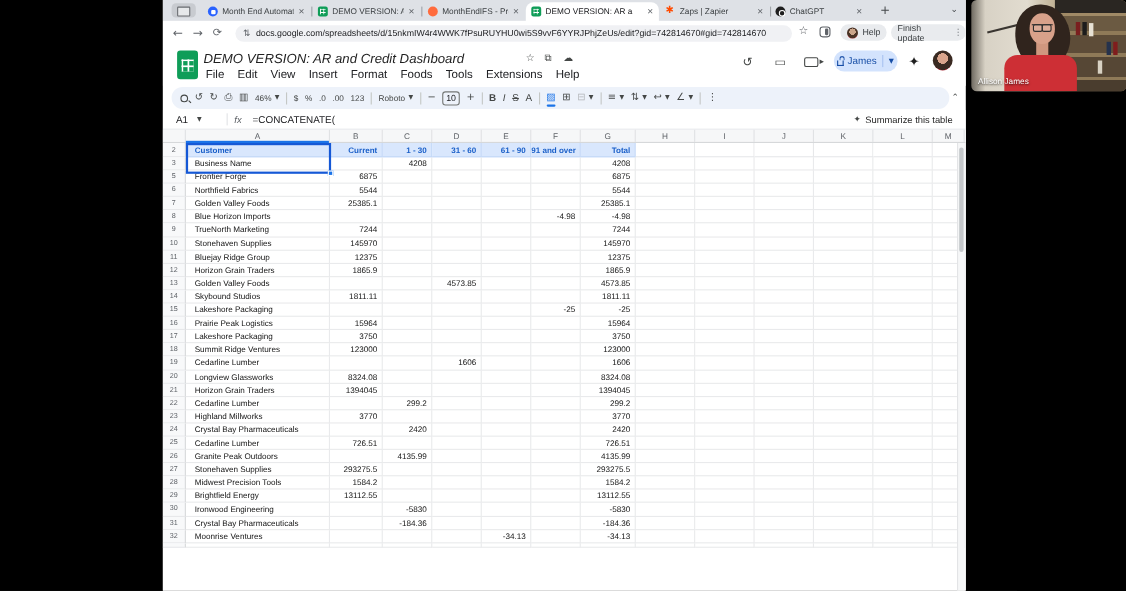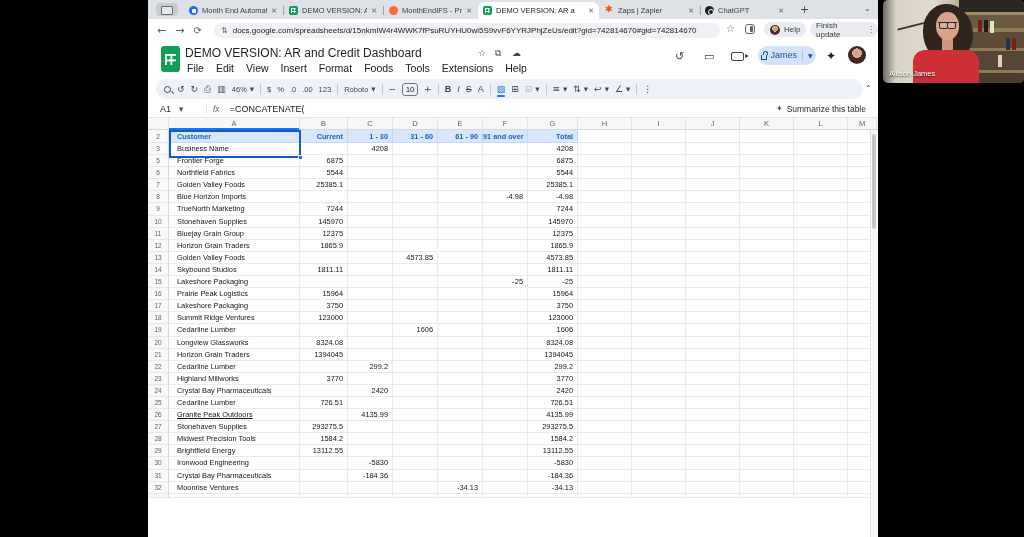--- a/index.html
+++ b/index.html
@@ -58,7 +58,7 @@
   .sheetslogo::after { content:""; position:absolute; left:4px; top:8px; width:11px; height:11px;
      background:linear-gradient(#fff 1.5px, transparent 1.5px), linear-gradient(90deg,#fff 1.5px, transparent 1.5px);
      background-size:5.5px 5.5px; background-position:0 0; }
-  .doctitle { position:absolute; left:37px; top:5px; font-size:12px; color:#1f1f1f; }
+  .doctitle { position:absolute; left:37px; top:5px; font-size:12px; color:#1f1f1f;font-style:italic; }
   .titleic { position:absolute; top:7px; font-size:9px; color:#444746; }
   .menubar { position:absolute; left:33px; top:21px; display:flex; }
   .menubar span { font-size:10.5px; color:#202124; padding:0 6px; }

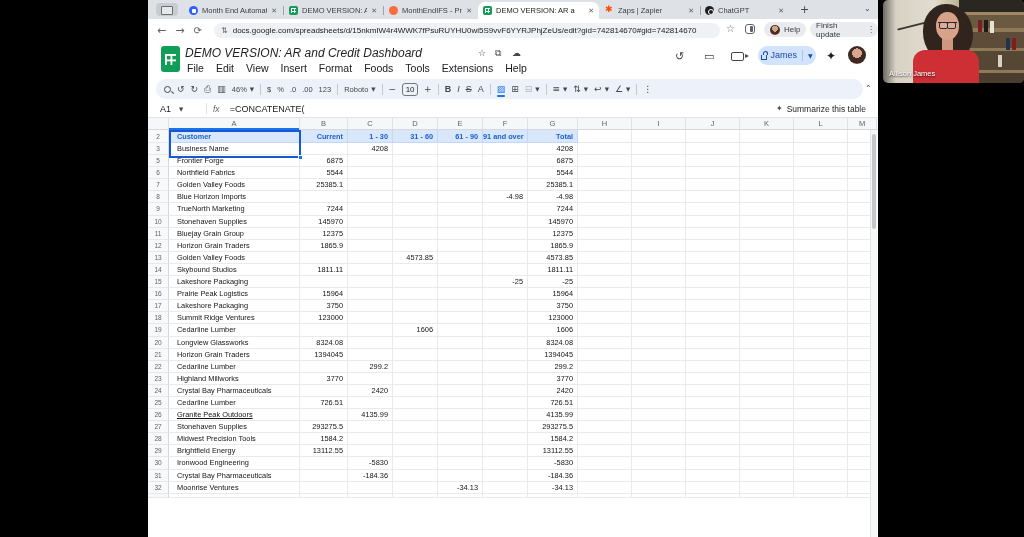--- a/index.html
+++ b/index.html
@@ -467,7 +467,7 @@
           </div>
           <div class="drow">
             <div class="gut">11</div>
-            <div class="dc name" style="width: 131px;">Bluejay Grain Group</div>
+            <div class="dc name" style="width: 131px;">Bluejay Ridge Group</div>
             <div class="dc num" style="width: 48px;">12375</div>
             <div class="dc num" style="width: 45px;"></div>
             <div class="dc num" style="width: 45px;"></div>

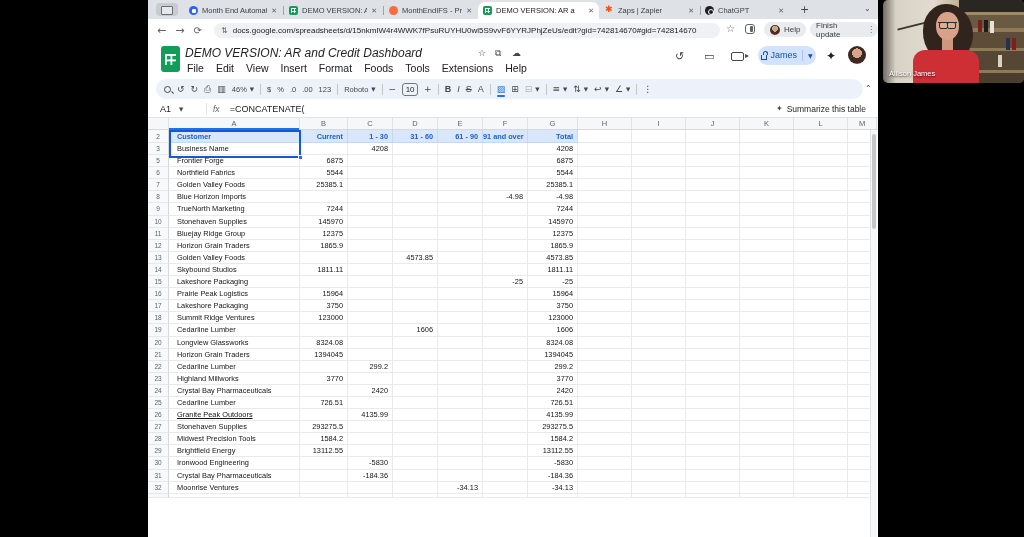--- a/index.html
+++ b/index.html
@@ -707,7 +707,7 @@
           </div>
           <div class="drow">
             <div class="gut">26</div>
-            <div class="dc name" style="width: 131px; text-decoration: underline;">Granite Peak Outdoors</div>
+            <div class="dc name" style="width: 131px;">Granite Peak Outdoors</div>
             <div class="dc num" style="width: 48px;"></div>
             <div class="dc num" style="width: 45px;">4135.99</div>
             <div class="dc num" style="width: 45px;"></div>

